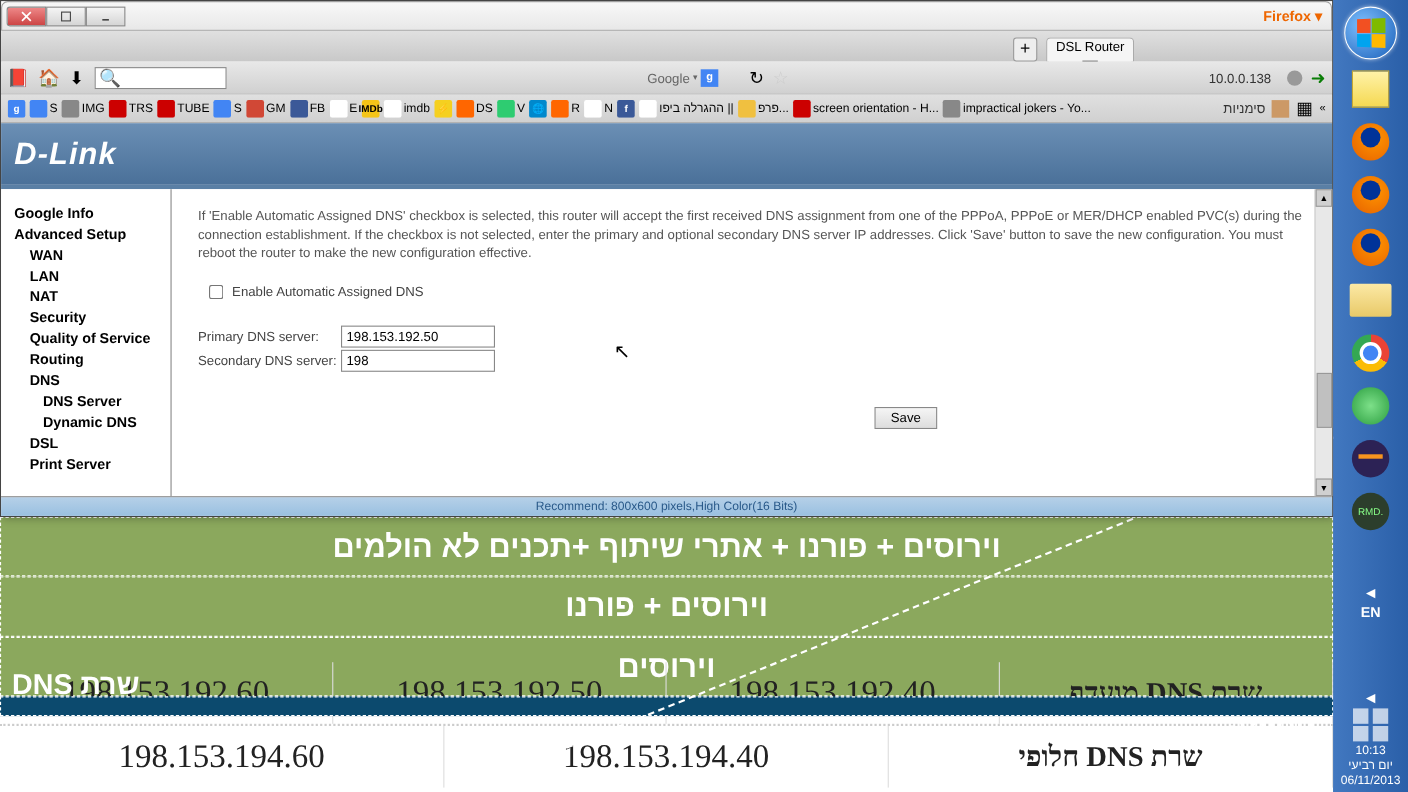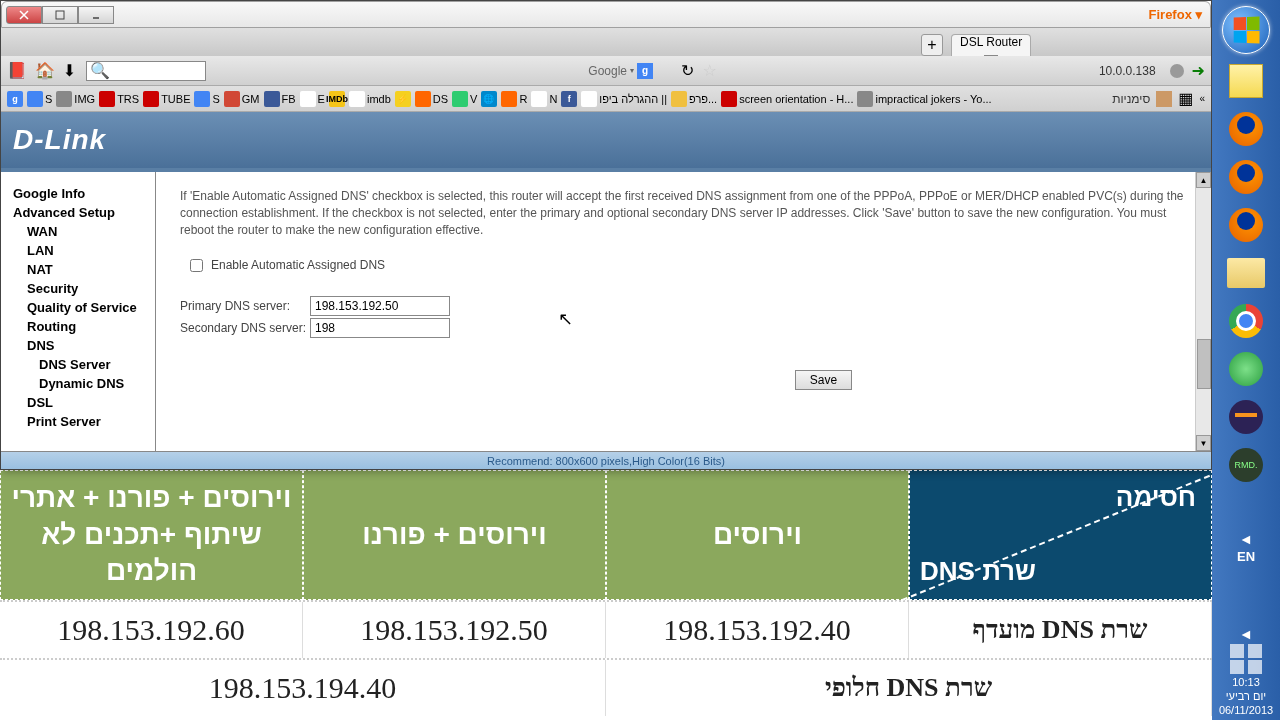--- a/index.html
+++ b/index.html
@@ -66,7 +66,7 @@
 
 
 .bg-table { position: absolute; top: 470px; left: 0; width: 1212px; height: 250px; background: #fff; }
-.table-header { display: flex; height: 130px; }
+.table-header { display: flex; height: 130px; flex-direction: column; }
 .th-cell { flex: 1; background: #8ba85d; color: #fff; font-size: 28px; font-weight: bold; display: flex; align-items: center; justify-content: center; border: 1px dashed #fff; text-align: center; padding: 8px; direction: rtl; line-height: 1.3; }
 .th-cell.corner { background: #0c4a6e; position: relative; font-size: 26px; }
 .th-cell.corner .top-txt { position: absolute; top: 10px; right: 15px; }

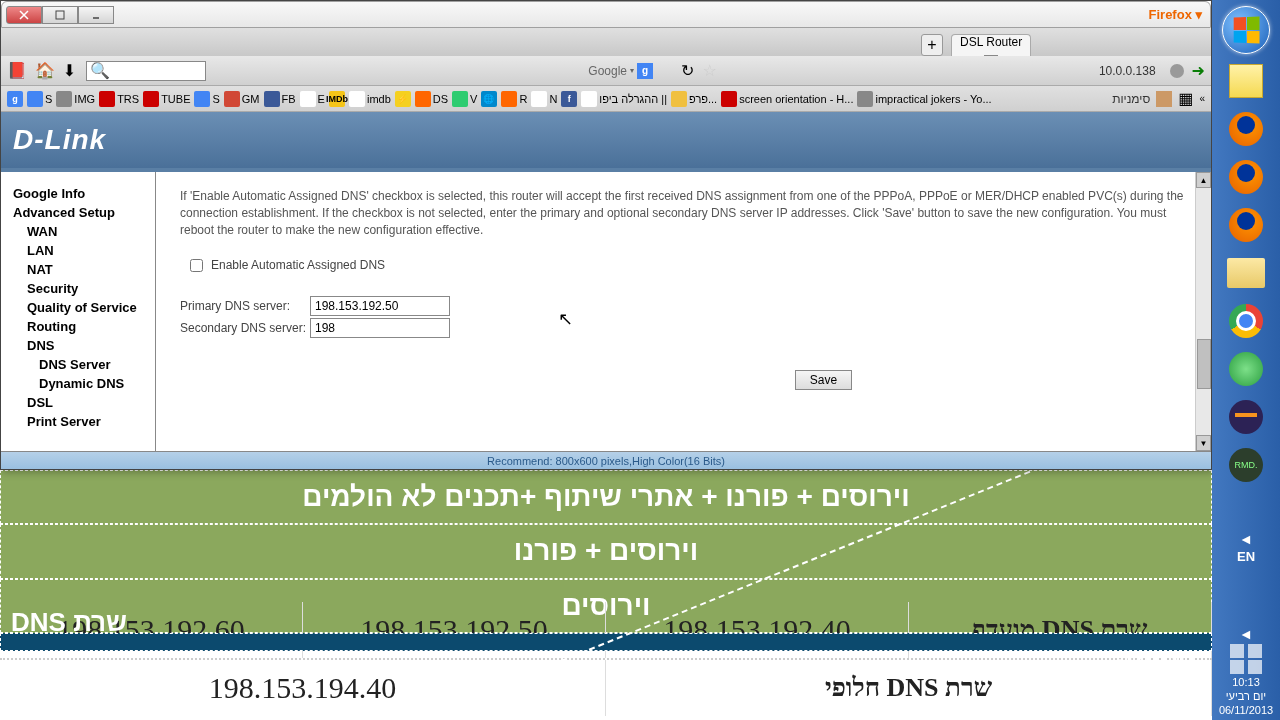--- a/index.html
+++ b/index.html
@@ -124,6 +124,7 @@
     <div class="td-cell rtl">שרת DNS מועדף</div>
   </div>
   <div class="table-row">
+    <div class="td-cell">198.153.194.60</div>
     <div class="td-cell">198.153.194.40</div>
     <div class="td-cell rtl">שרת DNS חלופי</div>
   </div>

